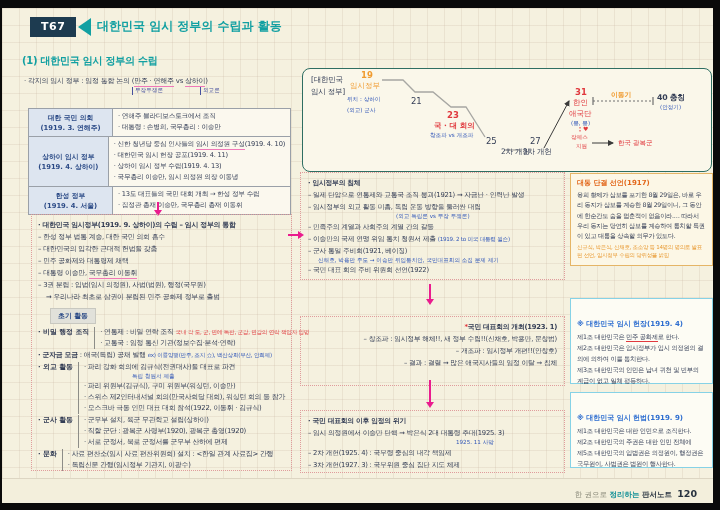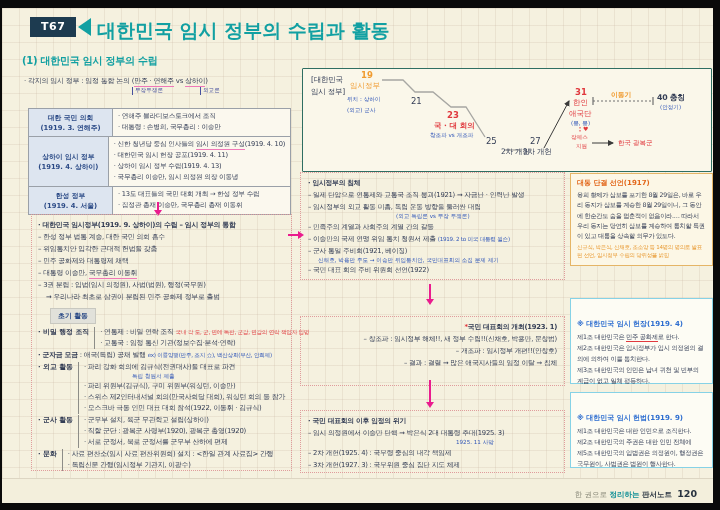--- a/index.html
+++ b/index.html
@@ -19,7 +19,7 @@
     font-weight:bold; font-size:11px; padding:3px 11px 4px; letter-spacing:.5px; }
   .hdr-chev { position:absolute; left:76px; top:10px; width:0; height:0;
     border-top:9px solid transparent; border-bottom:9px solid transparent; border-right:13px solid #12a0a2; }
-  .hdr-title { position:absolute; left:95px; top:10px; color:#12a0a2; font-weight:bold; font-size:19px; white-space:nowrap; }
+  .hdr-title { position:absolute; left:95px; top:10px; color:#12a0a2; font-weight:bold; font-size:12px; white-space:nowrap; }
   
   .t { color:#333d55; letter-spacing:-0.25px; white-space:nowrap; }
   .b { font-weight:bold; }

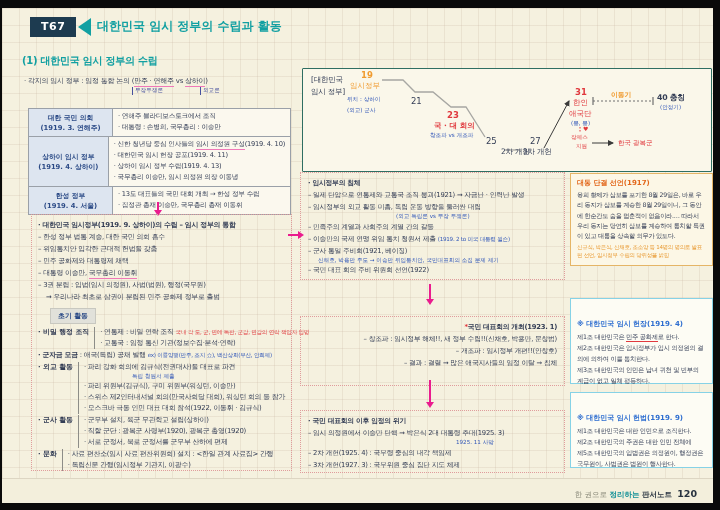--- a/index.html
+++ b/index.html
@@ -54,7 +54,7 @@
   .mbox .ln { font-size:6.8px; line-height:12px; }
   
   .dgm { position:absolute; left:300px; top:60px; width:410px; height:104px;
-         border:1.6px solid #2e6e62; border-radius:1px; background:#faf7ea; }
+         border:1.6px solid #2e6e62; border-radius:8px; background:#faf7ea; }
   .dgm span { position:absolute; white-space:nowrap; }
   
   .rboxA { position:absolute; left:568px; top:165px; width:143px; height:93px;

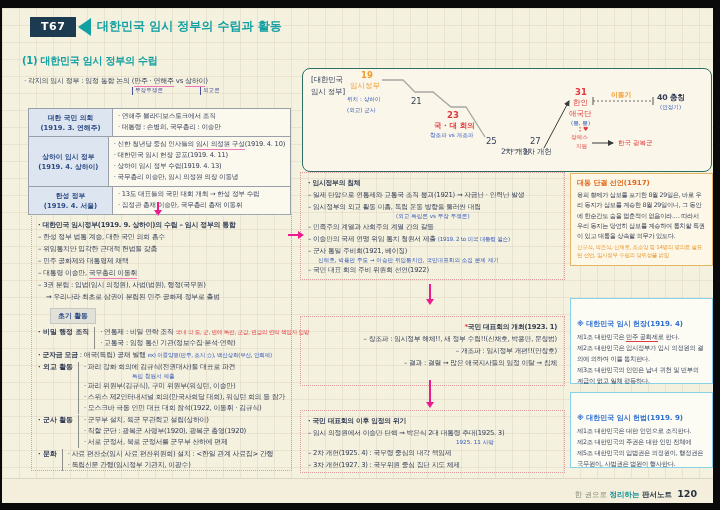--- a/index.html
+++ b/index.html
@@ -135,7 +135,7 @@
     <div class="lbox">
       <div class="ln t b">· 대한민국 임시정부(1919. 9. 상하이)의 수립 – 임시 정부의 통합</div>
       <div class="ln t">– 한성 정부 법통 계승, 대한 국민 의회 흡수</div>
-      <div class="ln t">– 위임통치안 입각한 근대적 헌법을 갖춤</div>
+      <div class="ln t">– 대한민국의 입각한 근대적 헌법을 갖춤</div>
       <div class="ln t">– 민주 공화제와 대통령제 채택</div>
       <div class="ln t"><span>– 대통령 이승만, </span><span class="pu">국무총리 이동휘</span></div>
       <div class="ln t">– 3권 분립 : 입법(임시 의정원), 사법(법원), 행정(국무원)</div>

